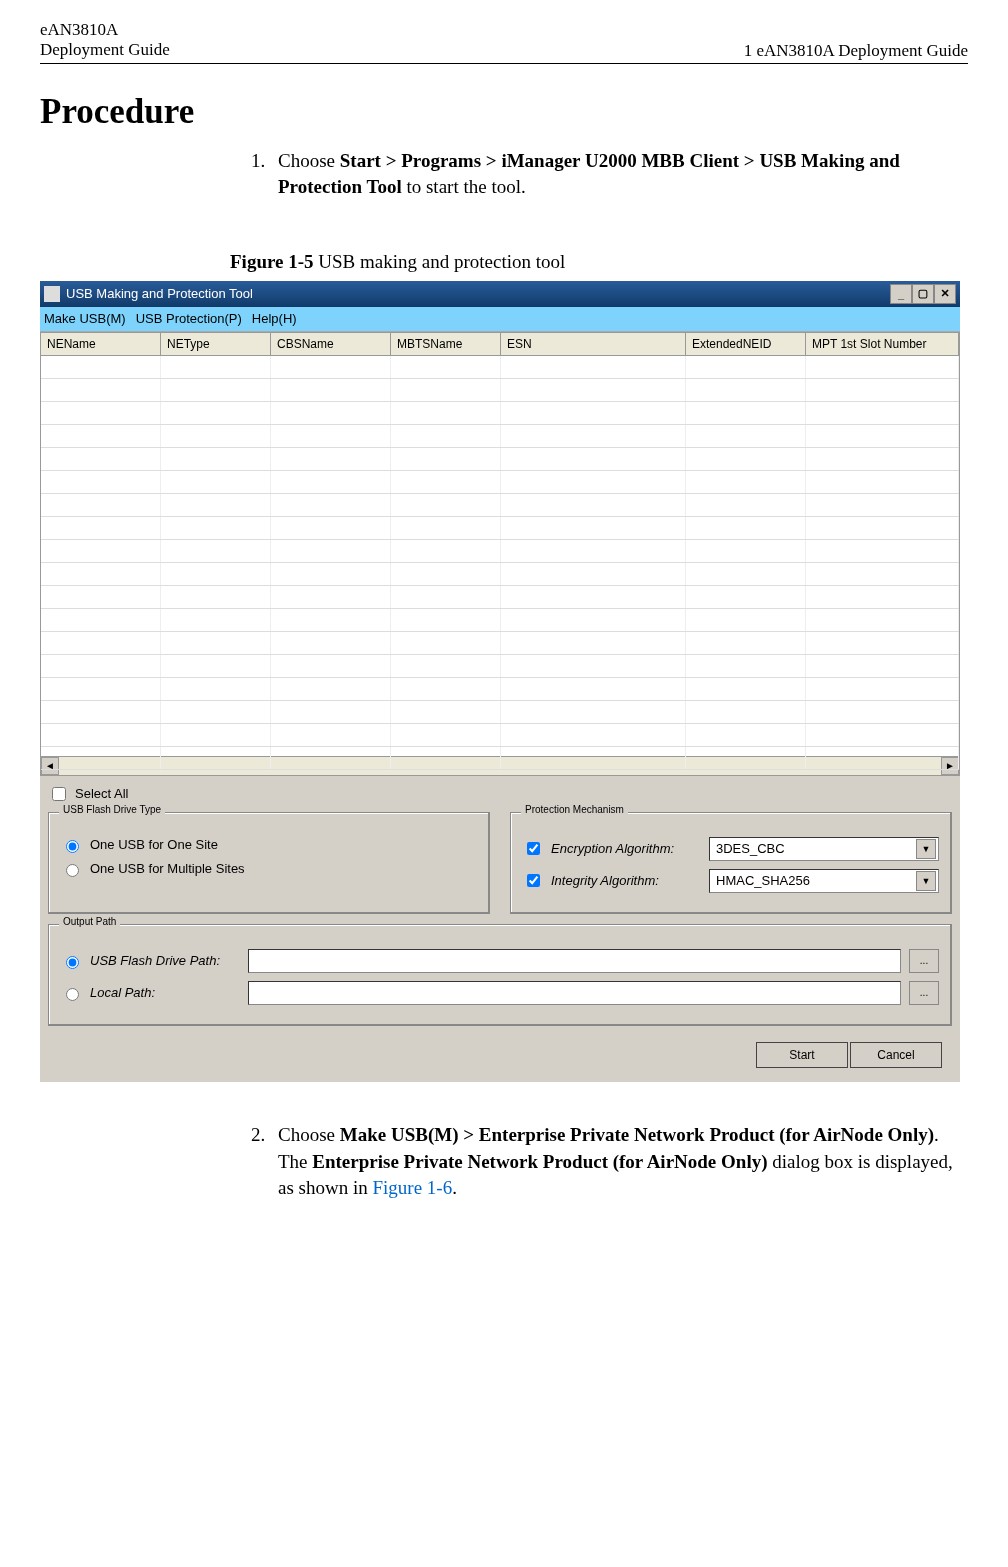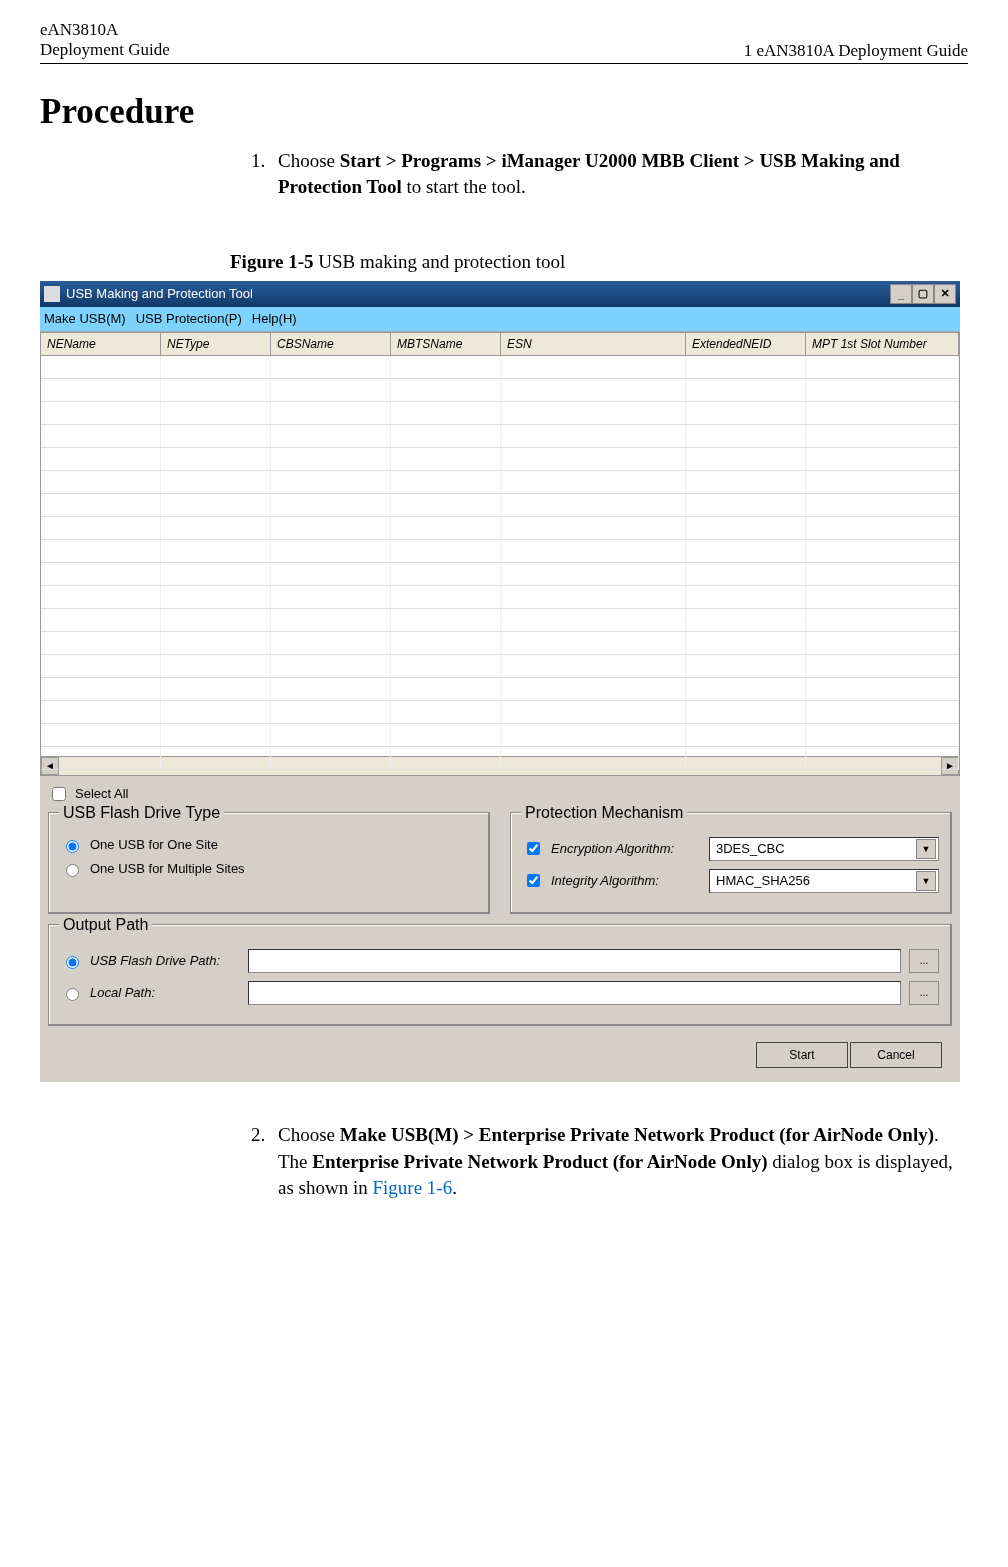--- a/index.html
+++ b/index.html
@@ -77,7 +77,7 @@
   }
   .grid-header div {
     border-right:1px solid #999; padding:4px 6px; font-size:12px;
-    box-sizing:border-box; overflow:hidden; white-space:nowrap;font-style:italic;
+    box-sizing:border-box; overflow:hidden; white-space:nowrap;
   }
   .grid-body { height: 400px; background:#fff; position:relative; }
   .grid-rows div.row {

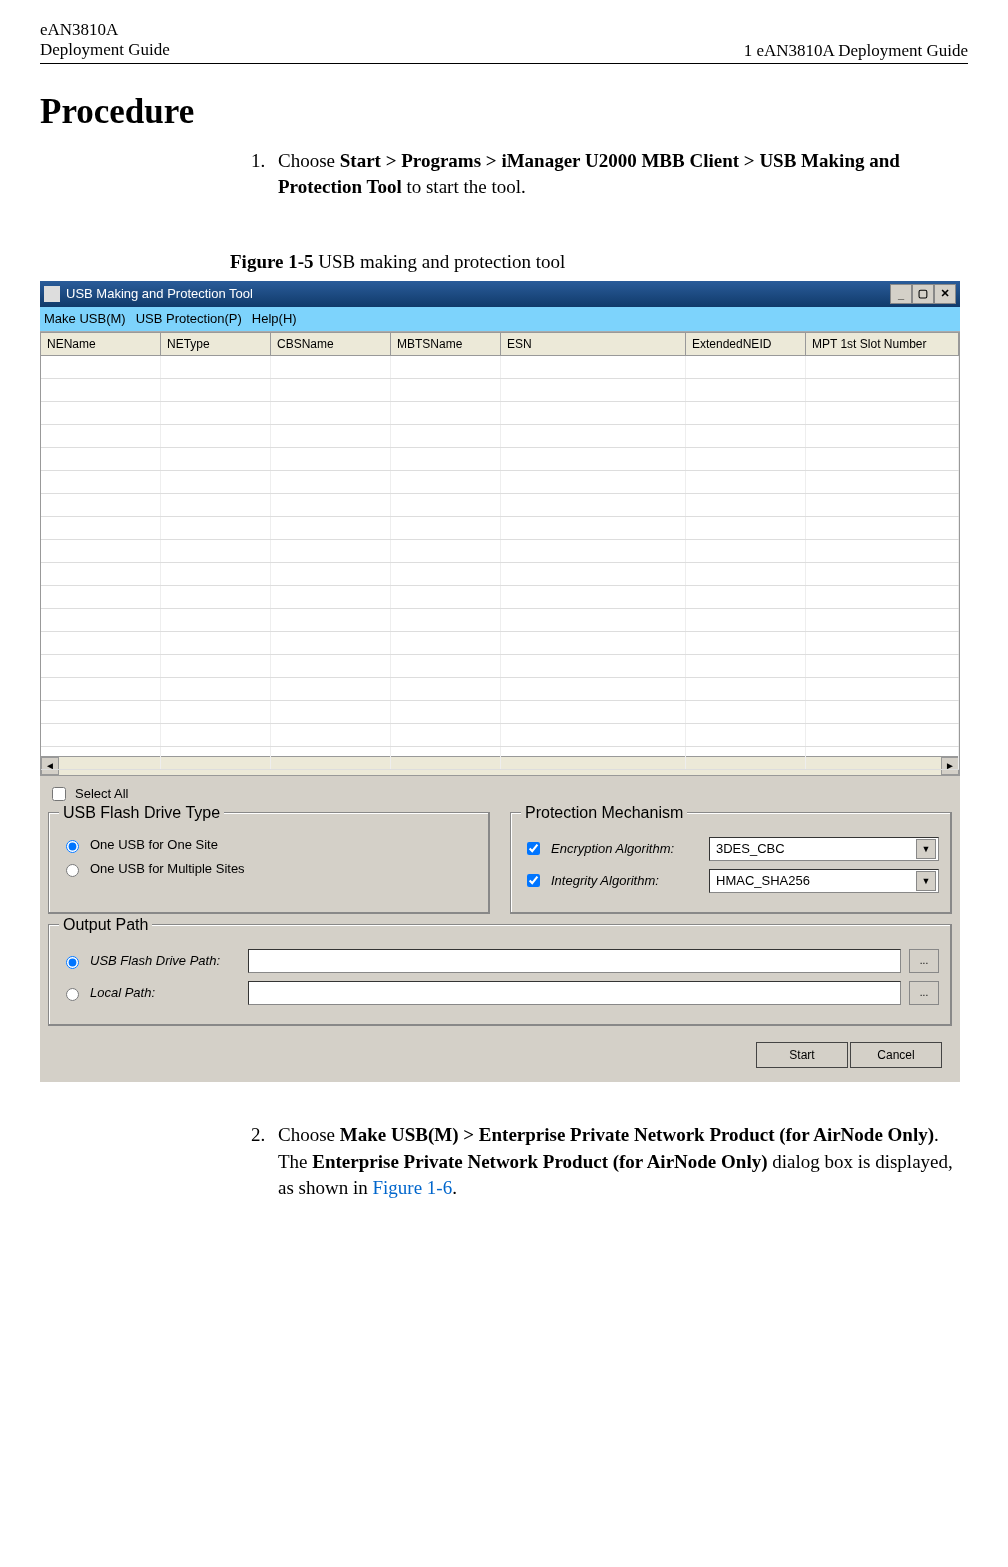--- a/index.html
+++ b/index.html
@@ -106,7 +106,7 @@
   }
   .groupbox-label {
     position:absolute; top:-9px; left:10px; background:#d4d0c8; padding:0 4px;
-    font-size:16px;
+    font-size:10px;
   }
   .two-col { display:flex; gap:20px; }
   .two-col > div { flex:1; }

